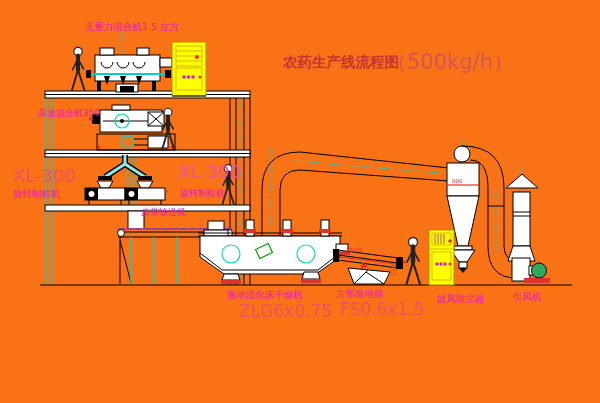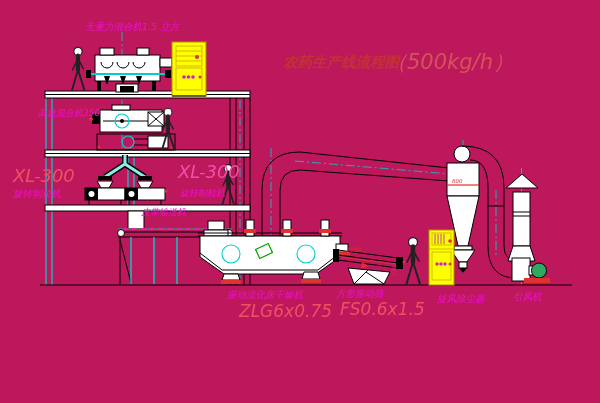--- a/index.html
+++ b/index.html
@@ -3,8 +3,8 @@
 <meta charset="utf-8">
 <style>
   html,body{margin:0;padding:0;background:#fff;}
-  .stage{position:relative;width:600px;height:403px;background:#be185d;overflow:hidden;
-         font-family:"DejaVu Sans",sans-serif;font-style:italic;}
+  .stage{position:relative;width:600px;height:403px;background:#f97316;overflow:hidden;
+         font-family:"DejaVu Sans",sans-serif;}
   svg{position:absolute;left:0;top:0;}
   text{font-family:"DejaVu Sans",sans-serif;}
   .mag{fill:#ee10d0;}

